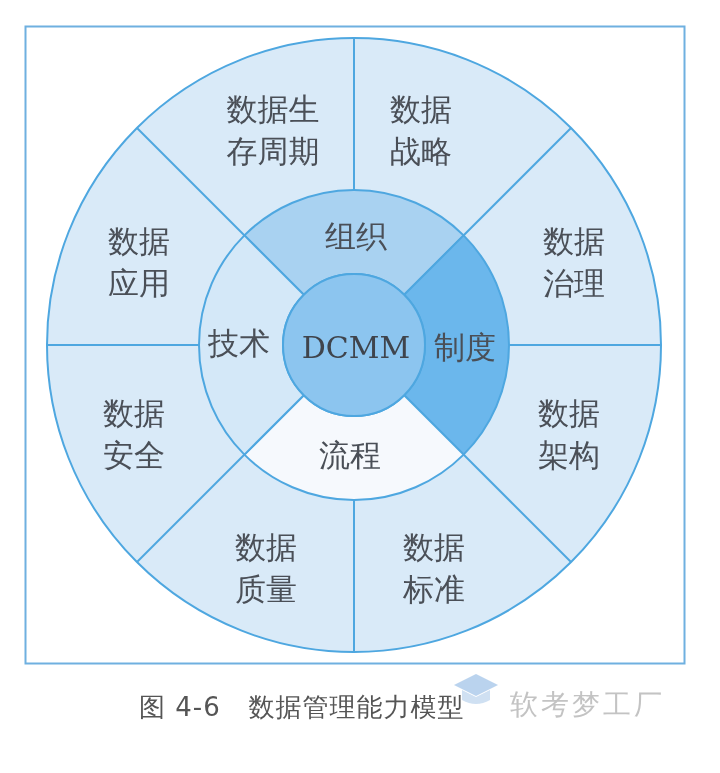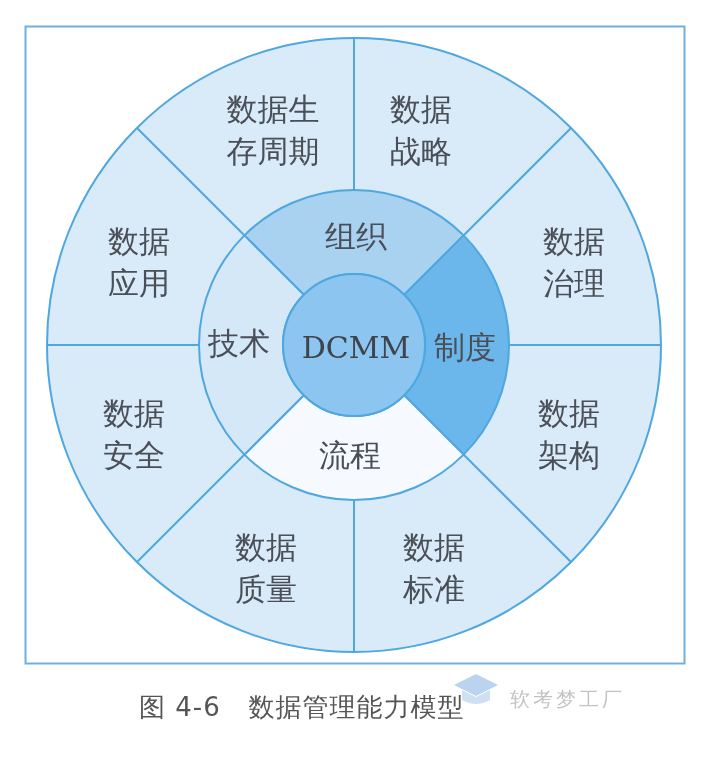--- a/index.html
+++ b/index.html
@@ -8,7 +8,7 @@
     .seg-label { font-family: "DejaVu Sans", sans-serif; font-size: 31px; fill: #4a4f57; }
     .center-label { font-family: "DejaVu Serif", serif; font-size: 30px; fill: #3f444c; }
     .caption { position: absolute; left: 139px; top: 690px; font-family: "DejaVu Sans", sans-serif; font-size: 26px; color: #555; letter-spacing: 1px; white-space: pre; }
-    .watermark { position: absolute; left: 510px; top: 686px; font-family: "DejaVu Sans", sans-serif; font-size: 20px; color: #b9b9b9; letter-spacing: 3px; opacity: 0.85; }
+    .watermark { position: absolute; left: 510px; top: 686px; font-family: "DejaVu Sans", sans-serif; font-size: 28px; color: #b9b9b9; letter-spacing: 3px; opacity: 0.85; }
     .wm-cap { position: absolute; left: 452px; top: 672px; width: 48px; height: 40px; }
   </style>
 </head>

